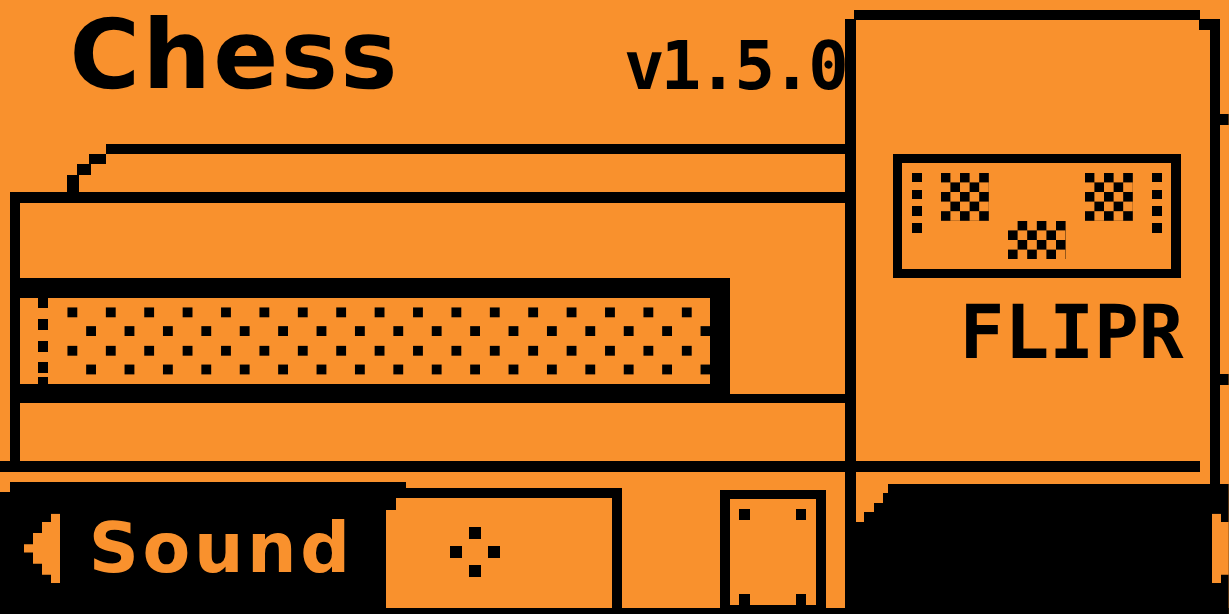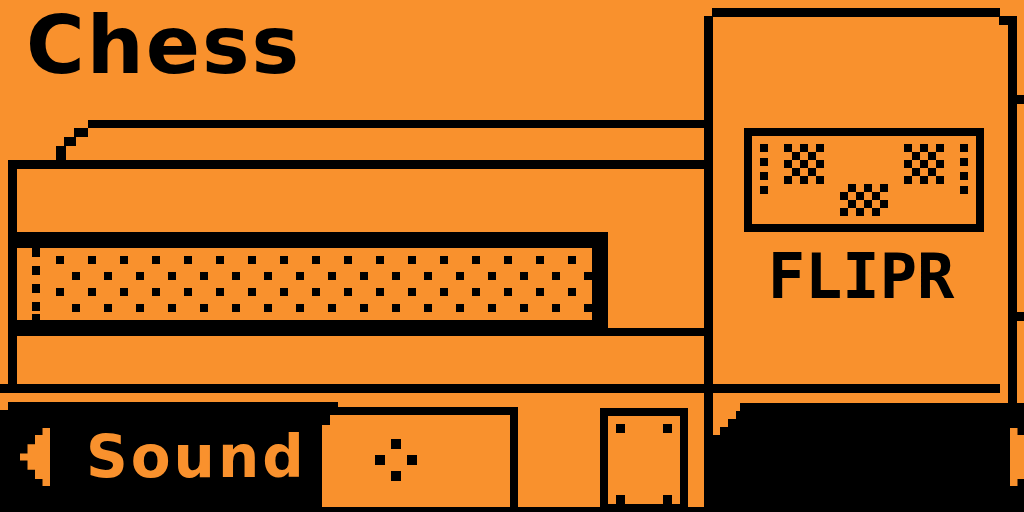--- a/index.html
+++ b/index.html
@@ -12,7 +12,7 @@
   #art { position:absolute; left:0; top:0; z-index:1; }
   .art { fill:var(--fg); }
   .frame { fill:none; stroke:var(--fg); stroke-width:8px; }
-  .txt { position:absolute; z-index:2; color:var(--fg); line-height:1; white-space:nowrap; }
+  .txt { position:absolute; z-index:2; color:var(--fg); line-height:1; white-space:nowrap;margin-left:32px; }
   .title { left:26px; top:6px; font-weight:bold; font-size:80px; letter-spacing:2px; }
   .version { left:488px; top:28px; font-family:"DejaVu Sans Mono", monospace; font-weight:bold; font-size:56px; letter-spacing:-3px; }
   .devlabel { left:706px; top:246px; width:310px; text-align:center; font-family:"DejaVu Sans Mono", monospace; font-weight:bold; font-size:62px; }

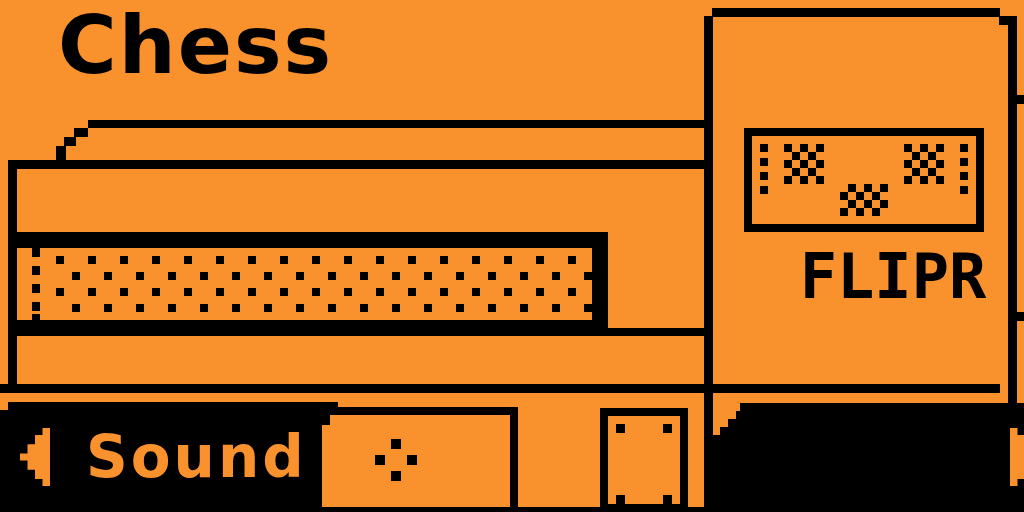--- a/index.html
+++ b/index.html
@@ -122,6 +122,7 @@
   </svg>
 
   <div class="txt title">Chess</div>
+  <div class="txt version">v1.5.0</div>
   <div class="txt devlabel">FLIPR</div>
 
   <div class="btn btn-sound">

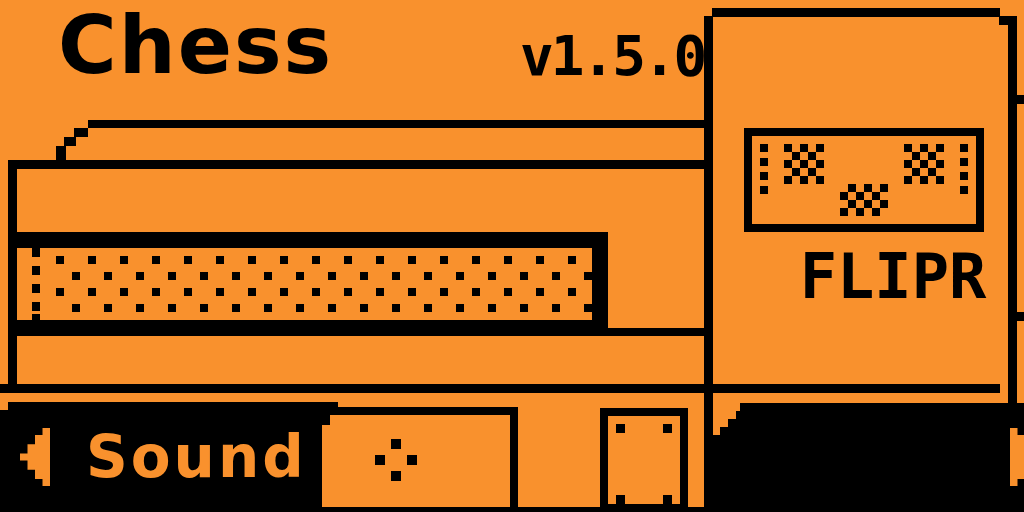--- a/index.html
+++ b/index.html
@@ -21,7 +21,7 @@
     color:var(--bg); font-weight:bold; font-size:58px; letter-spacing:3px;
     background:transparent;
   }
-  .btn-sound { left:0; top:402px; width:324px; height:110px; padding-left:20px; gap:36px; }
+  .btn-sound { left:0; top:402px; width:324px; height:110px; padding-left:20px; gap:24px; }
   .btn-silent { left:712px; top:403px; width:312px; height:109px; justify-content:center; padding-right:36px; }
   .arrow { width:30px; height:58px; background:var(--bg); flex:0 0 auto; }
   .arrow-left { clip-path:polygon(100% 0%,100% 100%,75% 100%,75% 88%,50% 88%,50% 72%,25% 72%,25% 56%,0% 56%,0% 44%,25% 44%,25% 28%,50% 28%,50% 12%,75% 12%,75% 0%); }

